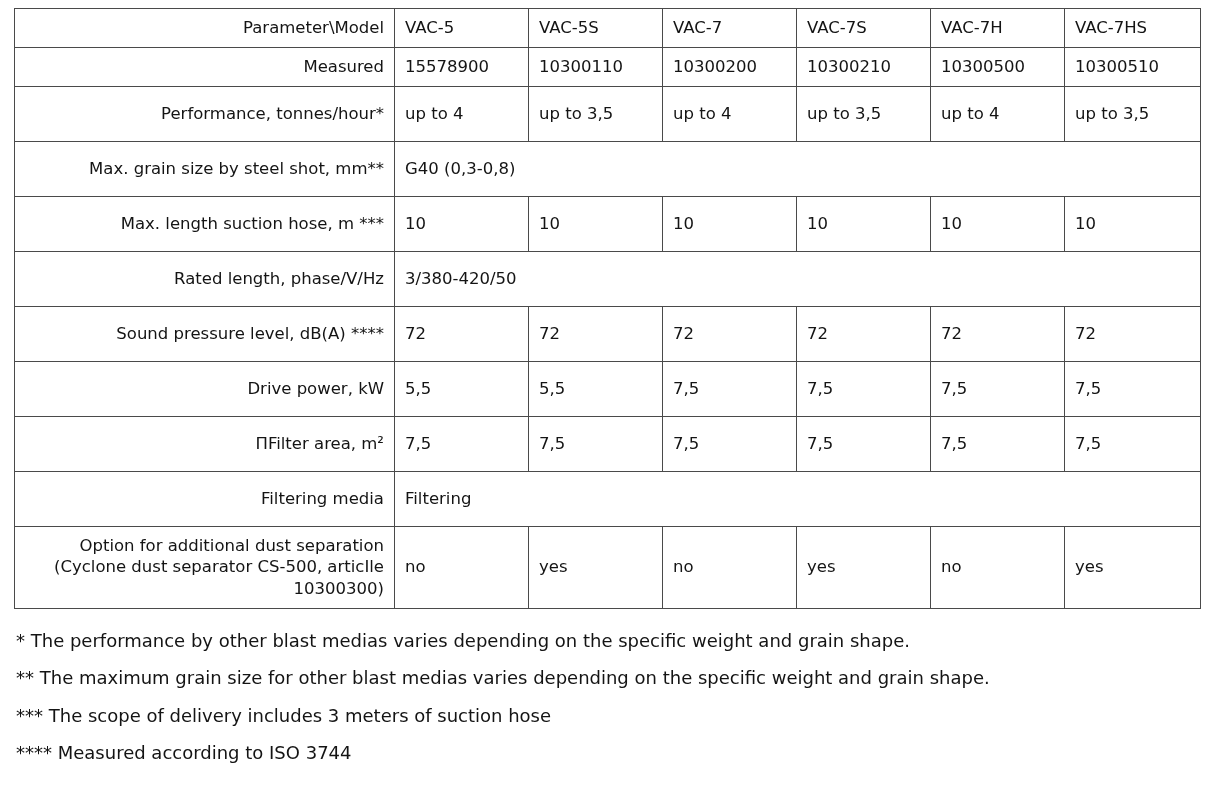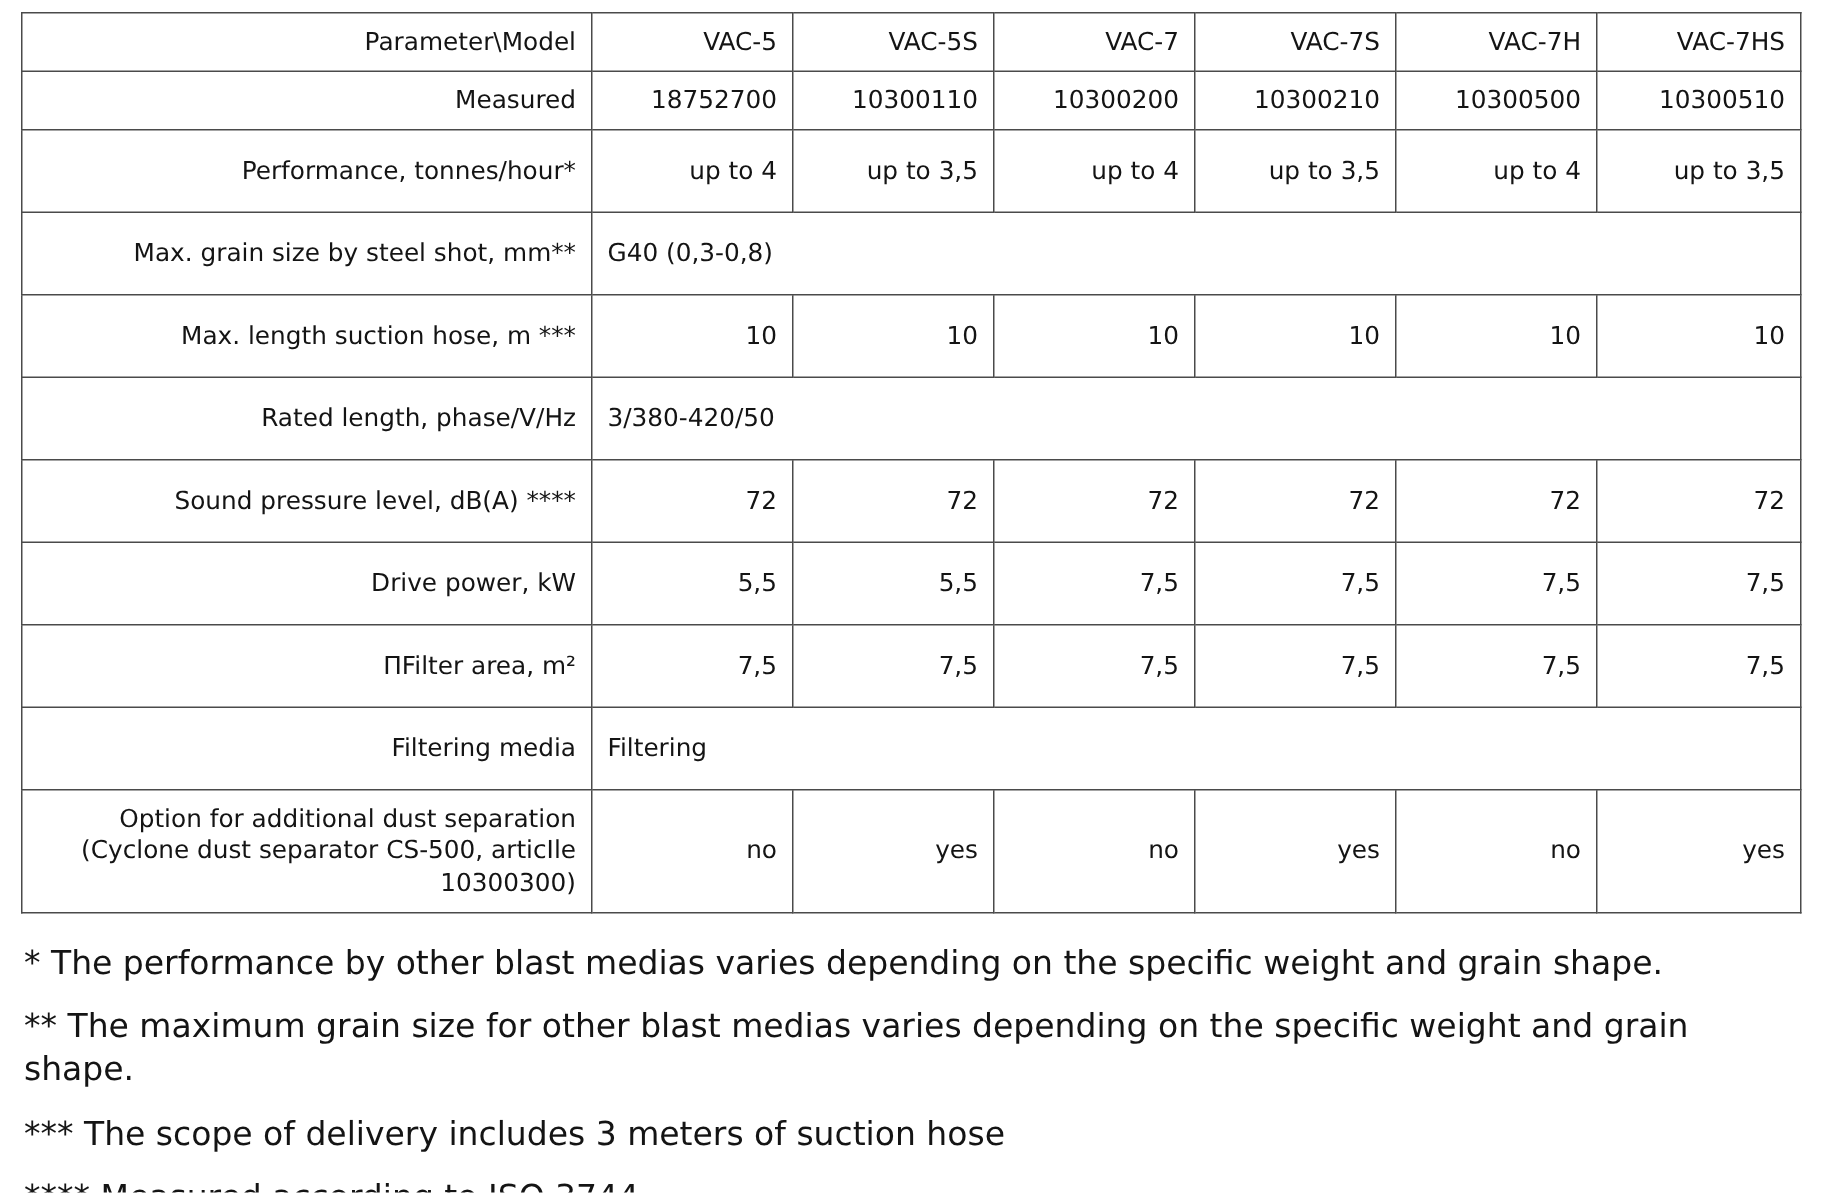--- a/index.html
+++ b/index.html
@@ -39,7 +39,7 @@
     padding-left: 10px;
   }
   td.val {
-    text-align: right;
+    text-align: left;
   }
   td.span {
     text-align: left;

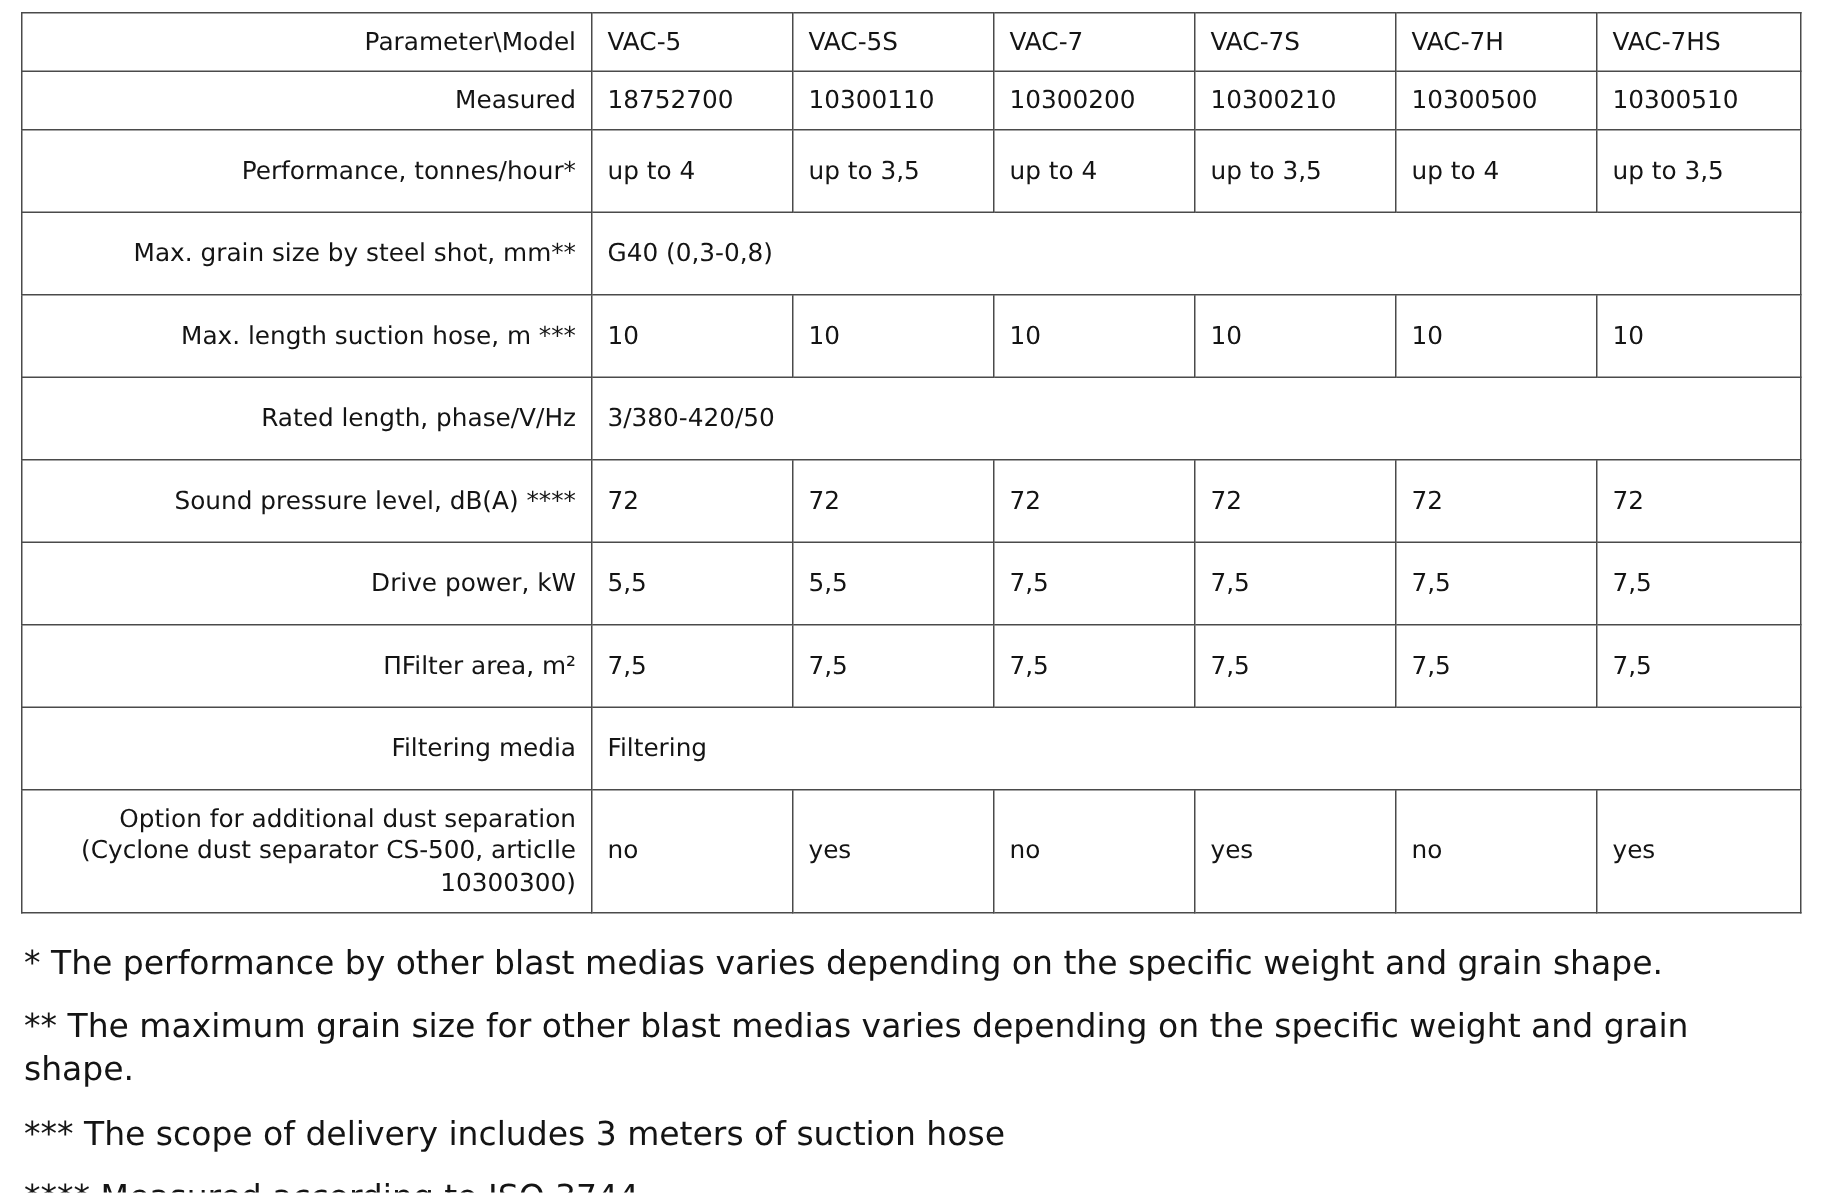--- a/index.html
+++ b/index.html
@@ -87,7 +87,7 @@
 
       <tr>
         <td class="param">Measured</td>
-        <td class="val">18752700</td>
+        <td class="val">15578900</td>
         <td class="val">10300110</td>
         <td class="val">10300200</td>
         <td class="val">10300210</td>

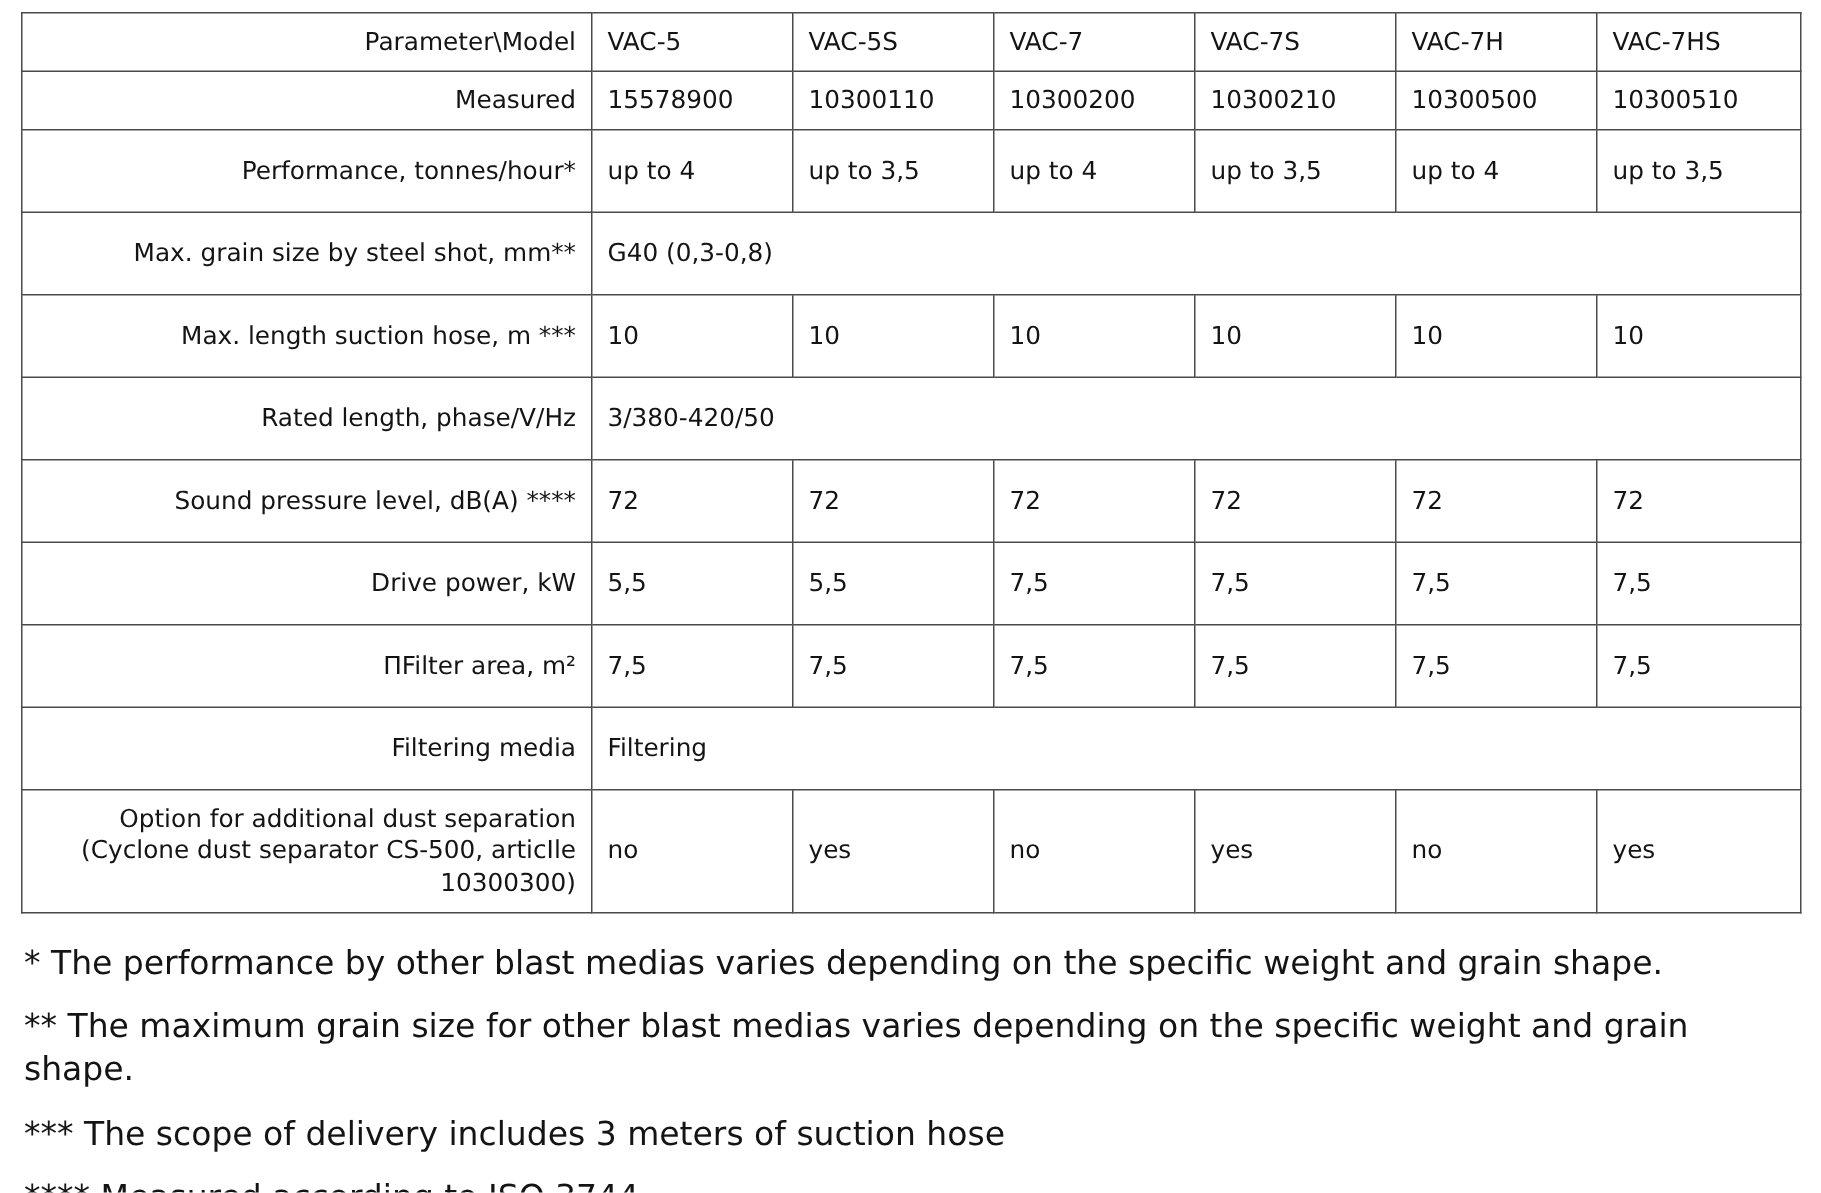--- a/index.html
+++ b/index.html
@@ -54,7 +54,7 @@
   }
   .notes p {
     margin: 0 0 14px 0;
-    font-size: 22px;
+    font-size: 18px;
     line-height: 1.3;
     color: #141414;
   }

